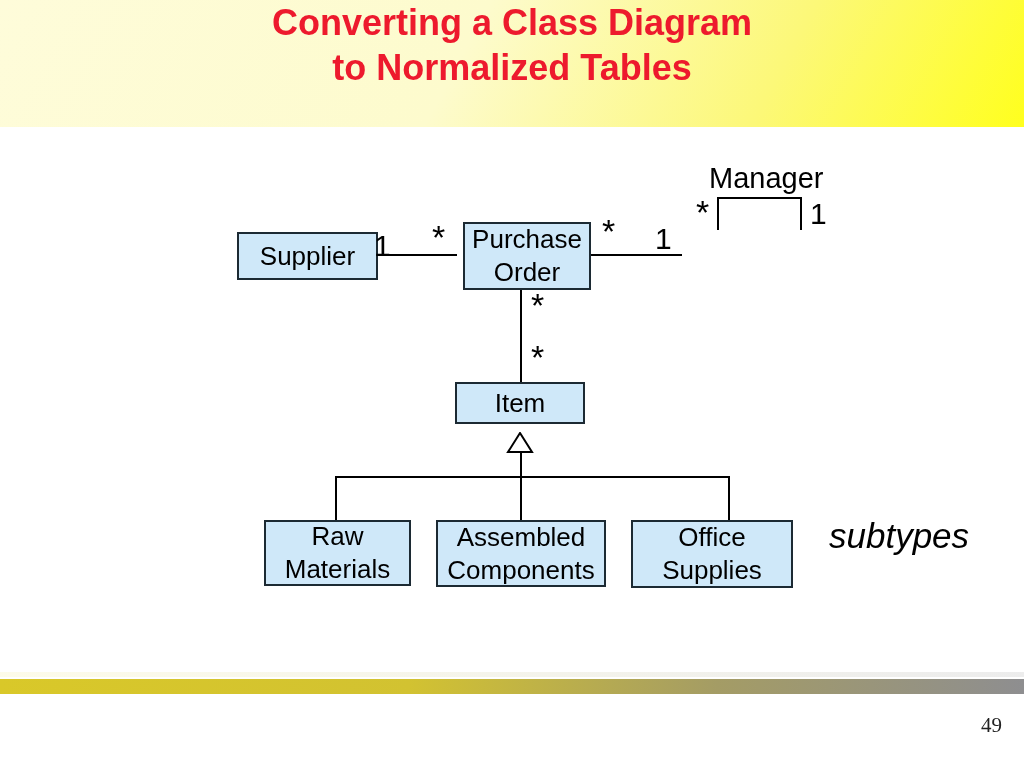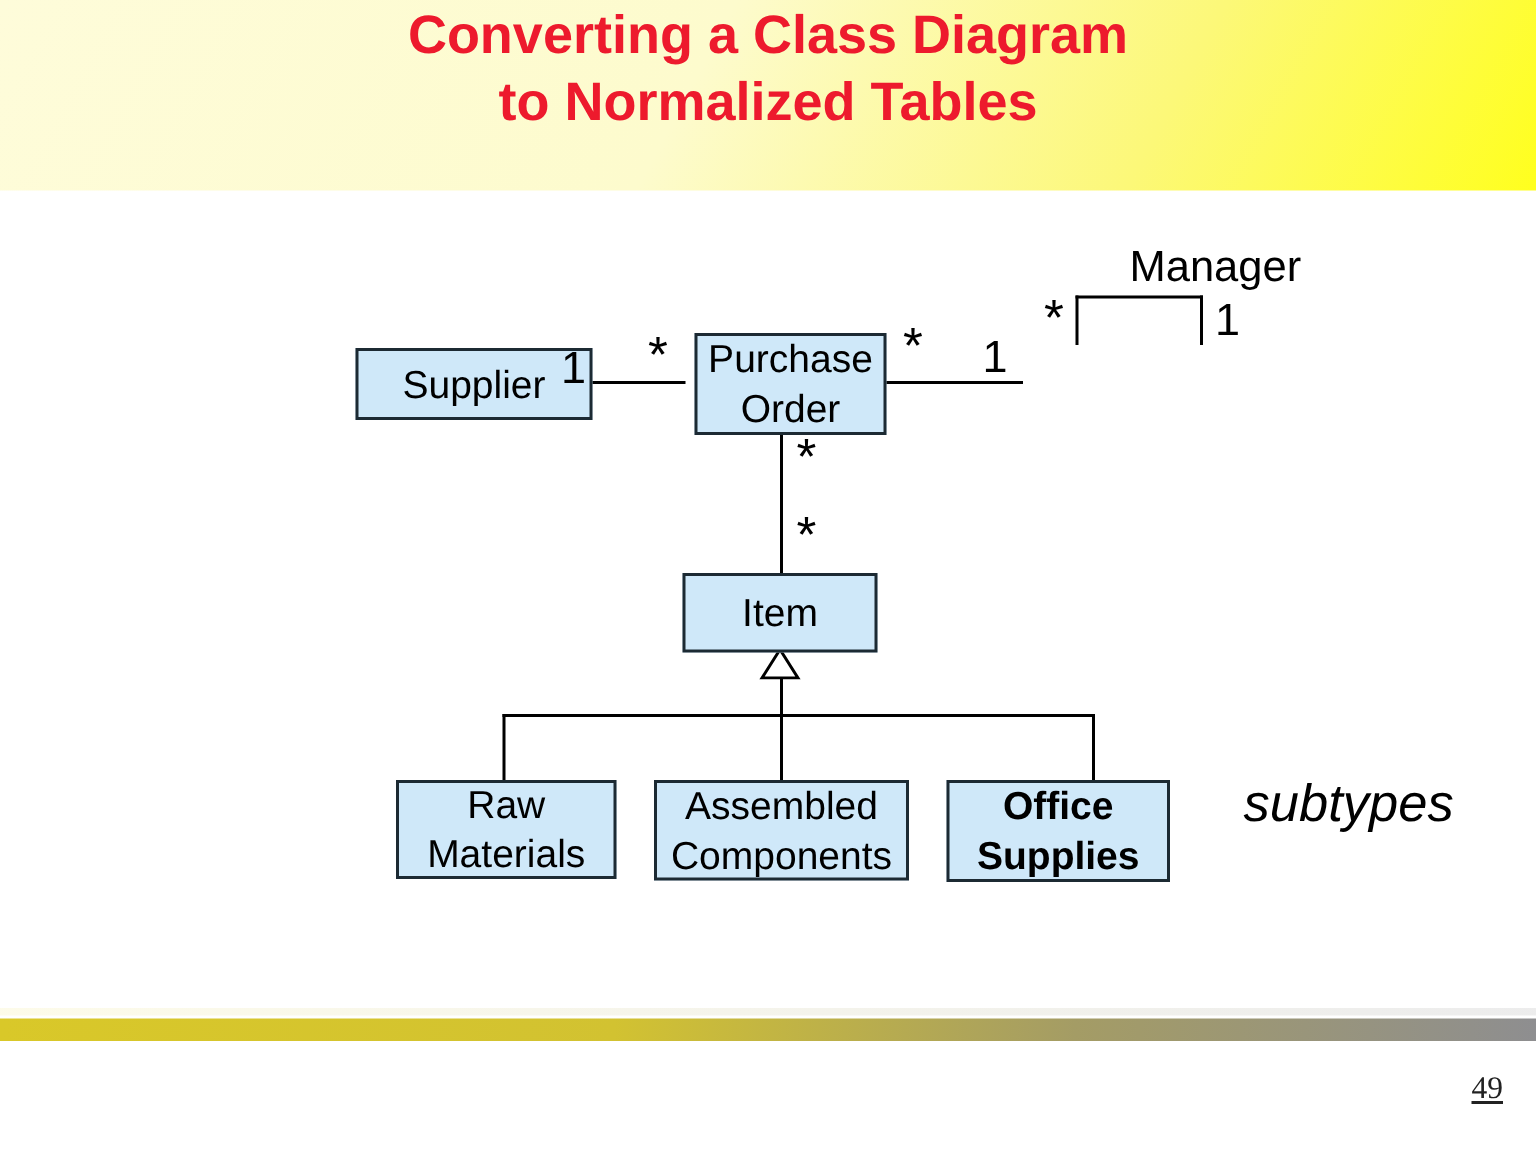--- a/index.html
+++ b/index.html
@@ -56,7 +56,7 @@
   #mult-po-item-bottom{left:531px;top:342px;}
   #mult-manager-many{left:696px;top:197px;}
   #mult-manager-one{left:810px;top:199px;}
-  #label-manager{position:absolute;left:709px;top:162px;font-size:29px;color:#000;margin-left:44px;}
+  #label-manager{position:absolute;left:709px;top:162px;font-size:29px;color:#000;}
   #label-subtypes{position:absolute;left:829px;top:516px;font-size:35px;font-style:italic;color:#000;}
   
   #footer-stripe-light{

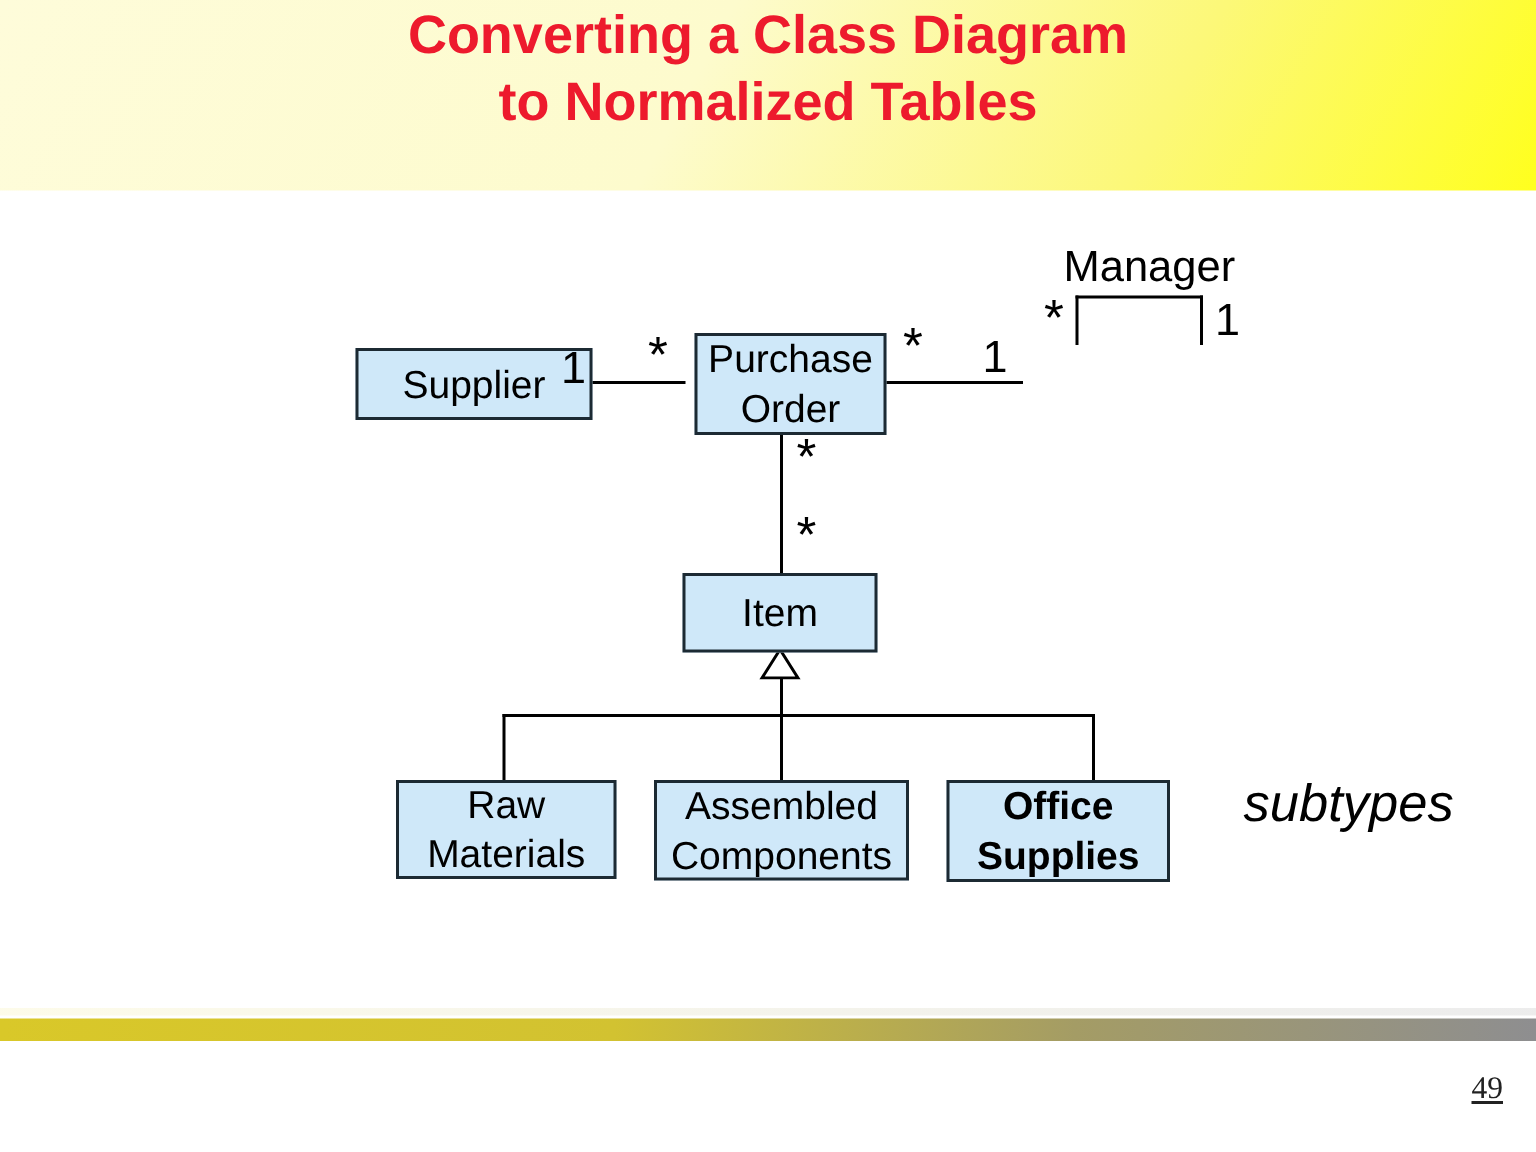--- a/index.html
+++ b/index.html
@@ -23,7 +23,7 @@
     box-sizing:border-box;display:flex;align-items:center;justify-content:center;
     font-size:26px;line-height:33px;color:#000;text-align:center;white-space:pre-line;
   }
-  #box-supplier{left:237px;top:232px;width:158px;height:48px;}
+  #box-supplier{left:237px;top:232px;width:141px;height:48px;}
   #box-purchase-order{left:463px;top:222px;width:128px;height:68px;}
   #box-employee{left:682px;top:230px;width:128px;height:52px;}
   #box-item{left:455px;top:382px;width:130px;height:53px;}

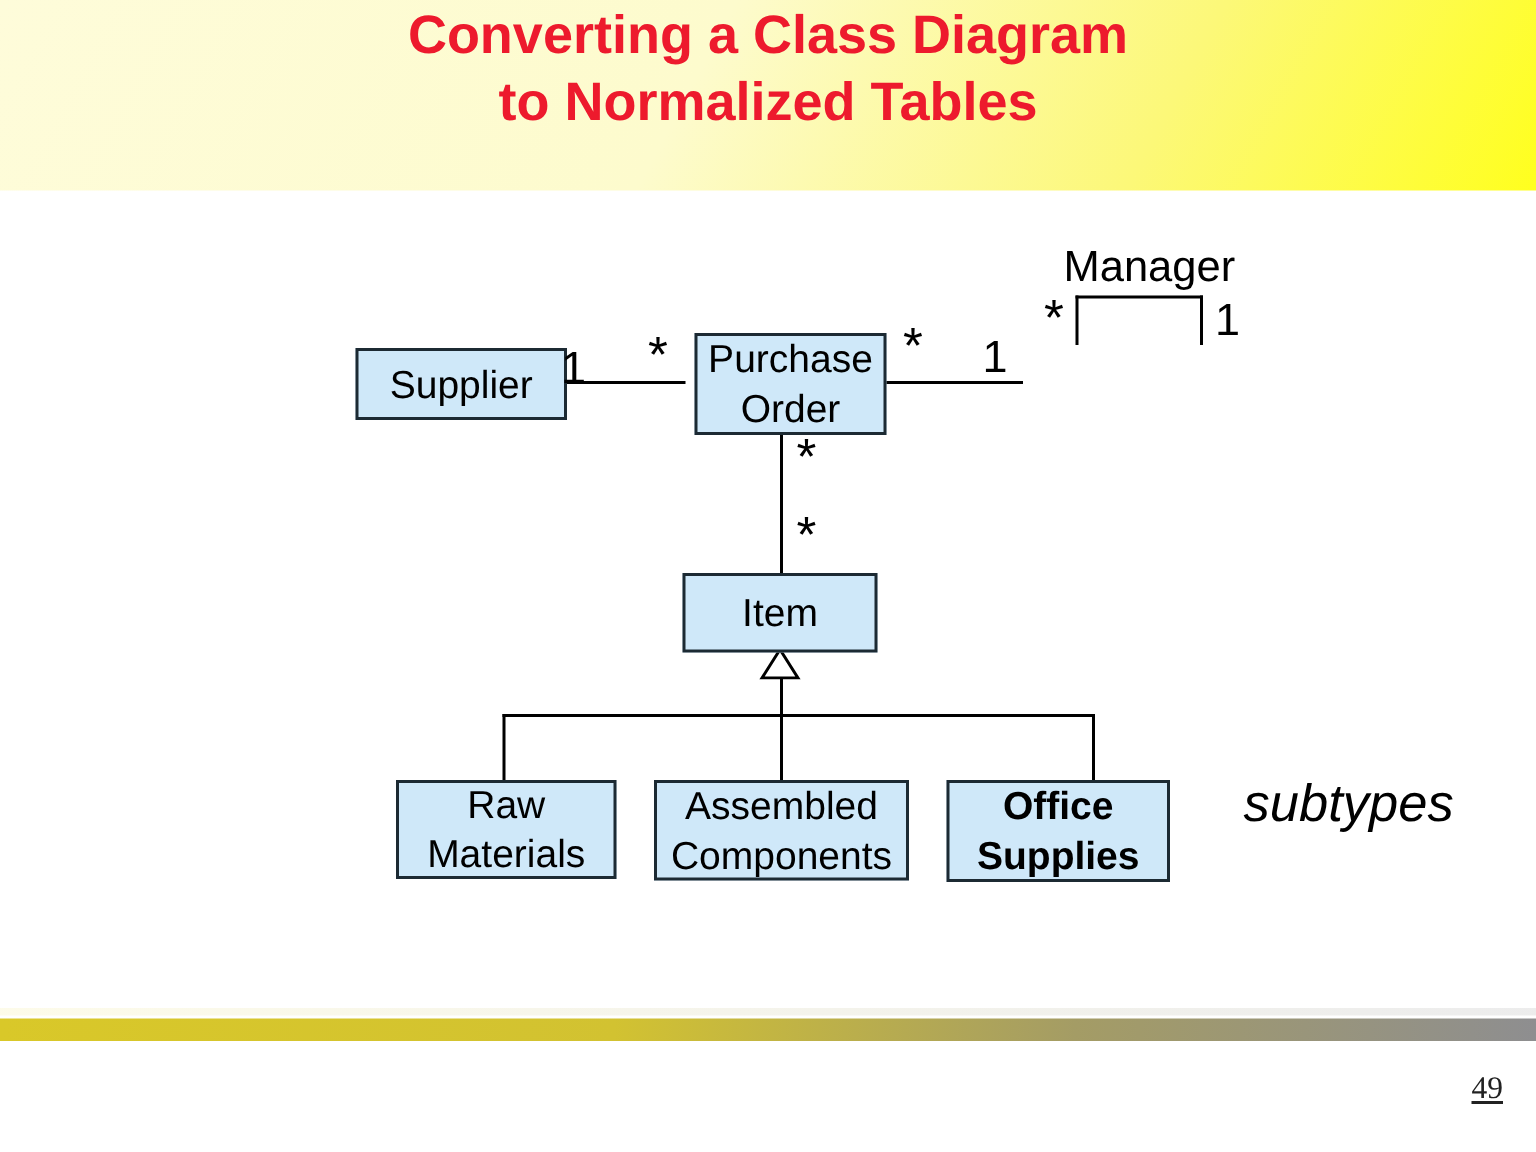--- a/index.html
+++ b/index.html
@@ -26,7 +26,7 @@
   #box-supplier{left:237px;top:232px;width:141px;height:48px;}
   #box-purchase-order{left:463px;top:222px;width:128px;height:68px;}
   #box-employee{left:682px;top:230px;width:128px;height:52px;}
-  #box-item{left:455px;top:382px;width:130px;height:53px;}
+  #box-item{left:455px;top:382px;width:130px;height:42px;}
   #box-raw-materials{left:264px;top:520px;width:147px;height:66px;}
   #box-assembled-components{left:436px;top:520px;width:170px;height:67px;}
   #box-office-supplies{left:631px;top:520px;width:149px;height:68px;font-weight:bold;}

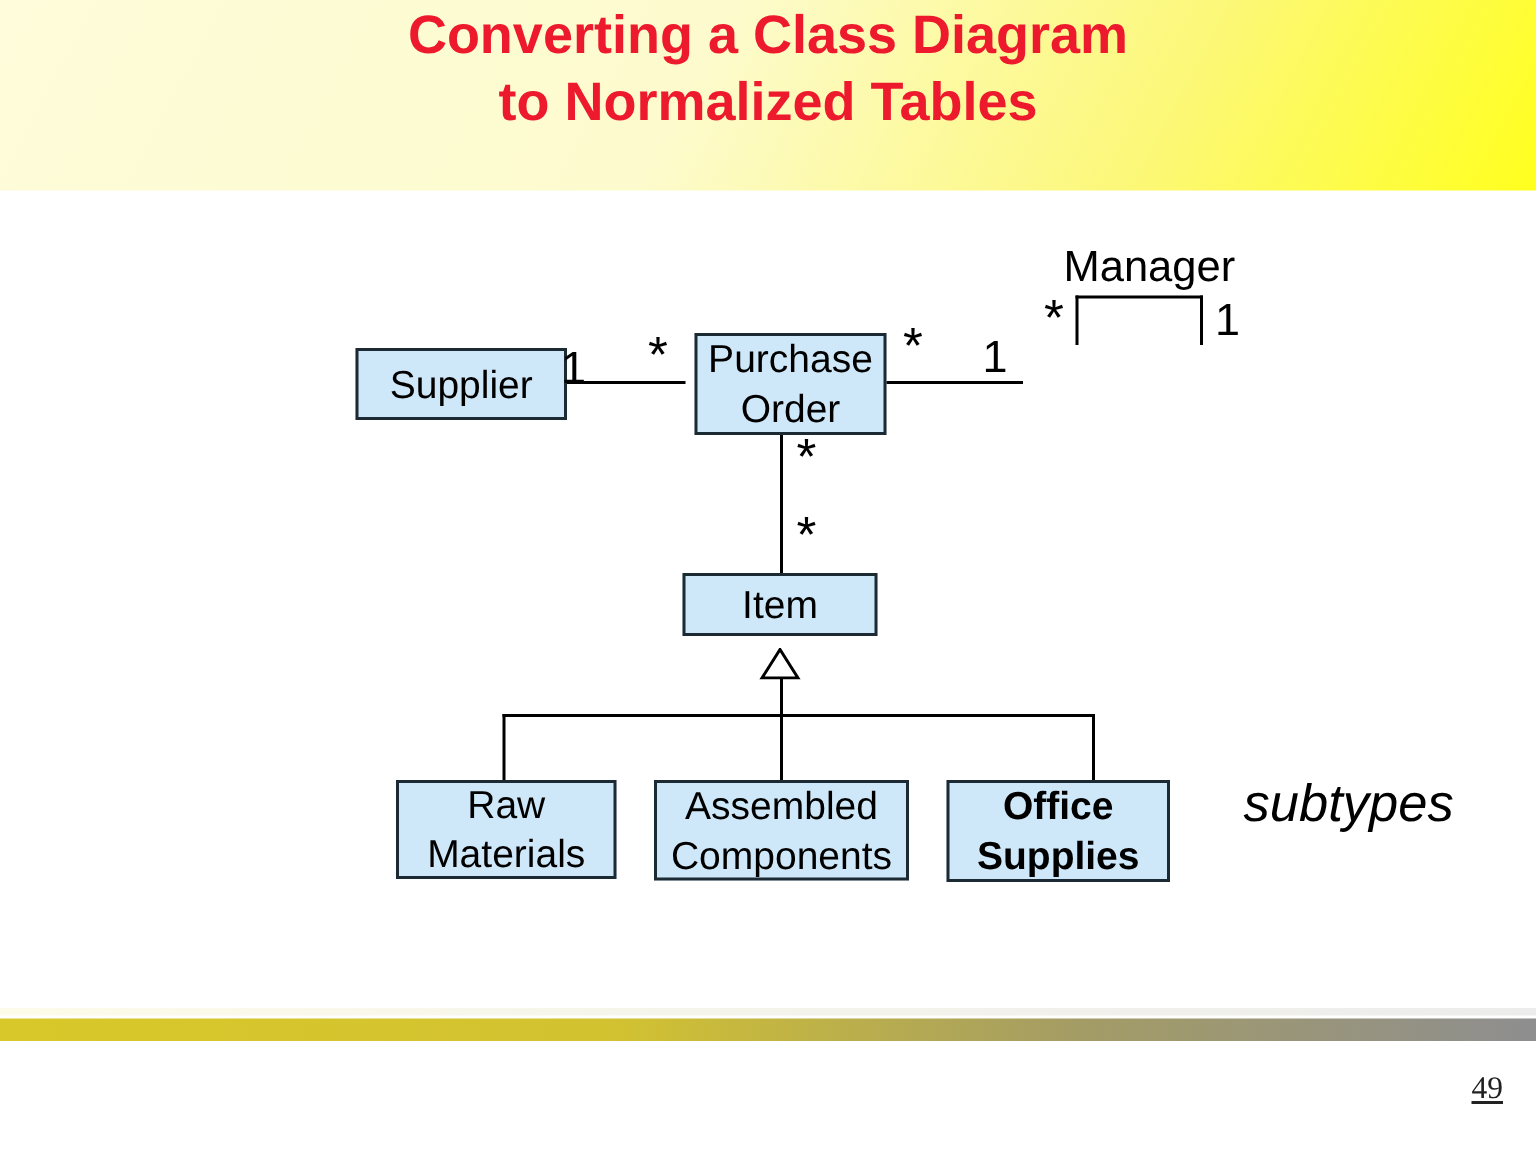--- a/index.html
+++ b/index.html
@@ -29,7 +29,7 @@
   #box-item{left:455px;top:382px;width:130px;height:42px;}
   #box-raw-materials{left:264px;top:520px;width:147px;height:66px;}
   #box-assembled-components{left:436px;top:520px;width:170px;height:67px;}
-  #box-office-supplies{left:631px;top:520px;width:149px;height:68px;font-weight:bold;}
+  #box-office-supplies{left:631px;top:520px;width:162px;height:68px;}
   
   .line{position:absolute;background:#000;}
   #line-supplier-po{left:368px;top:254px;width:89px;height:2px;}

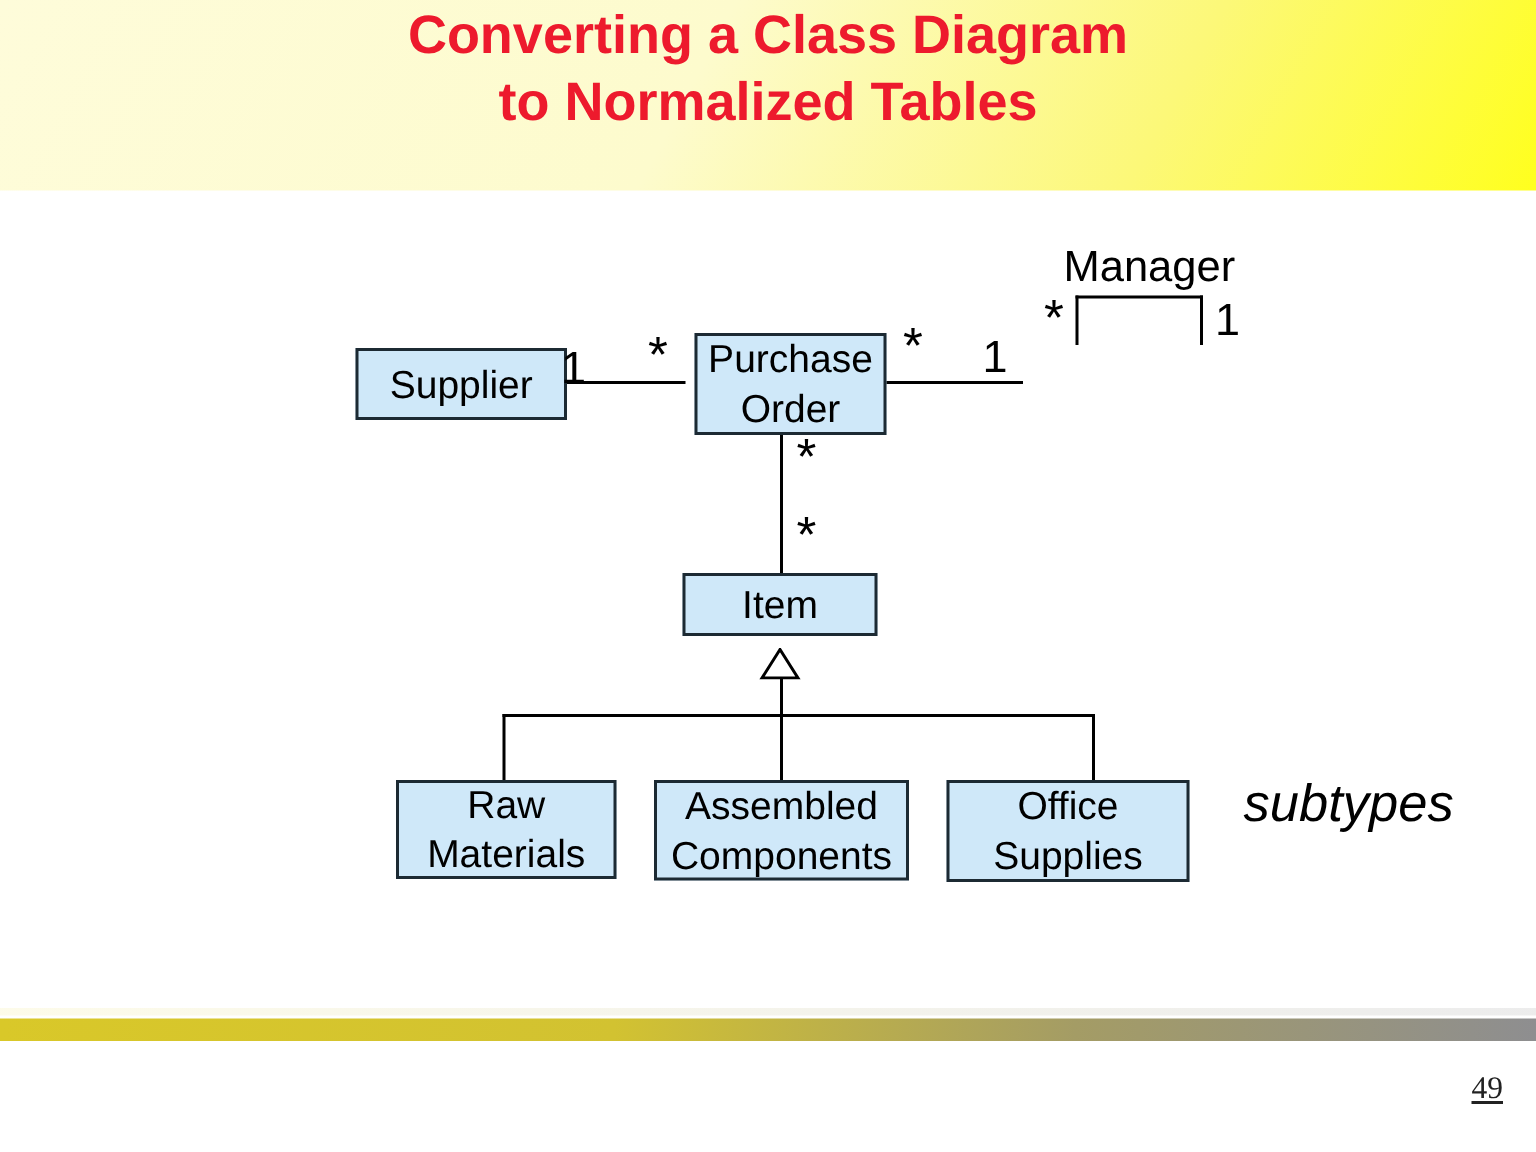--- a/index.html
+++ b/index.html
@@ -69,7 +69,7 @@
   }
   #page-number{
     position:absolute;right:22px;top:713px;
-    font-family:"Liberation Serif",serif;font-size:21px;color:#222;text-decoration:underline;
+    font-family:"Liberation Serif",serif;font-size:21px;color:#222;
   }
 </style>
 </head>

